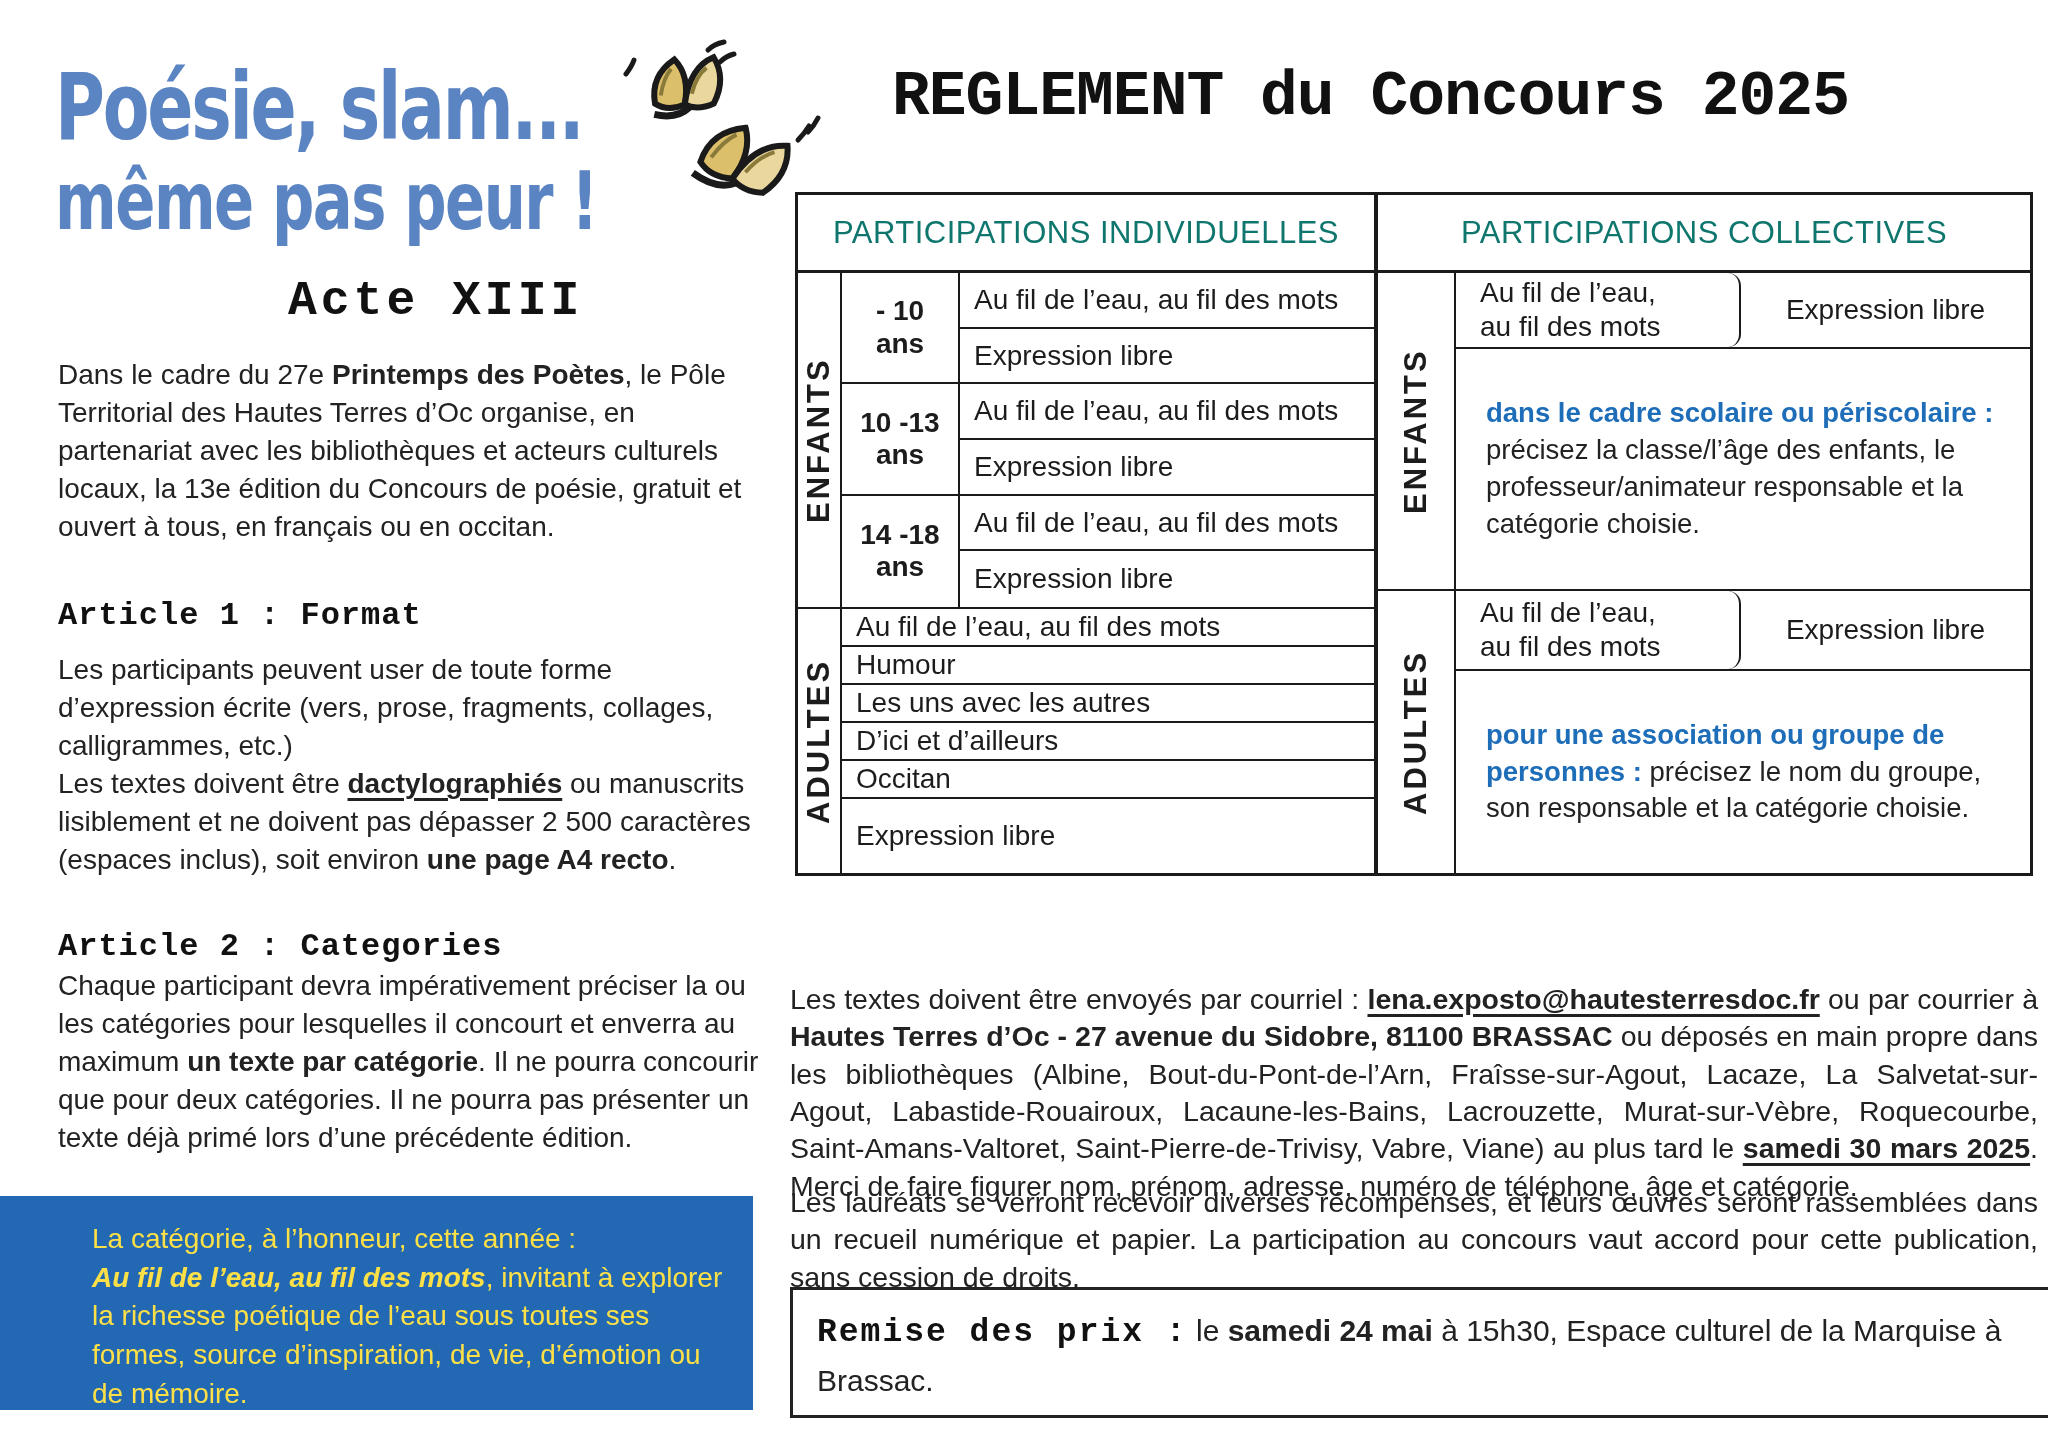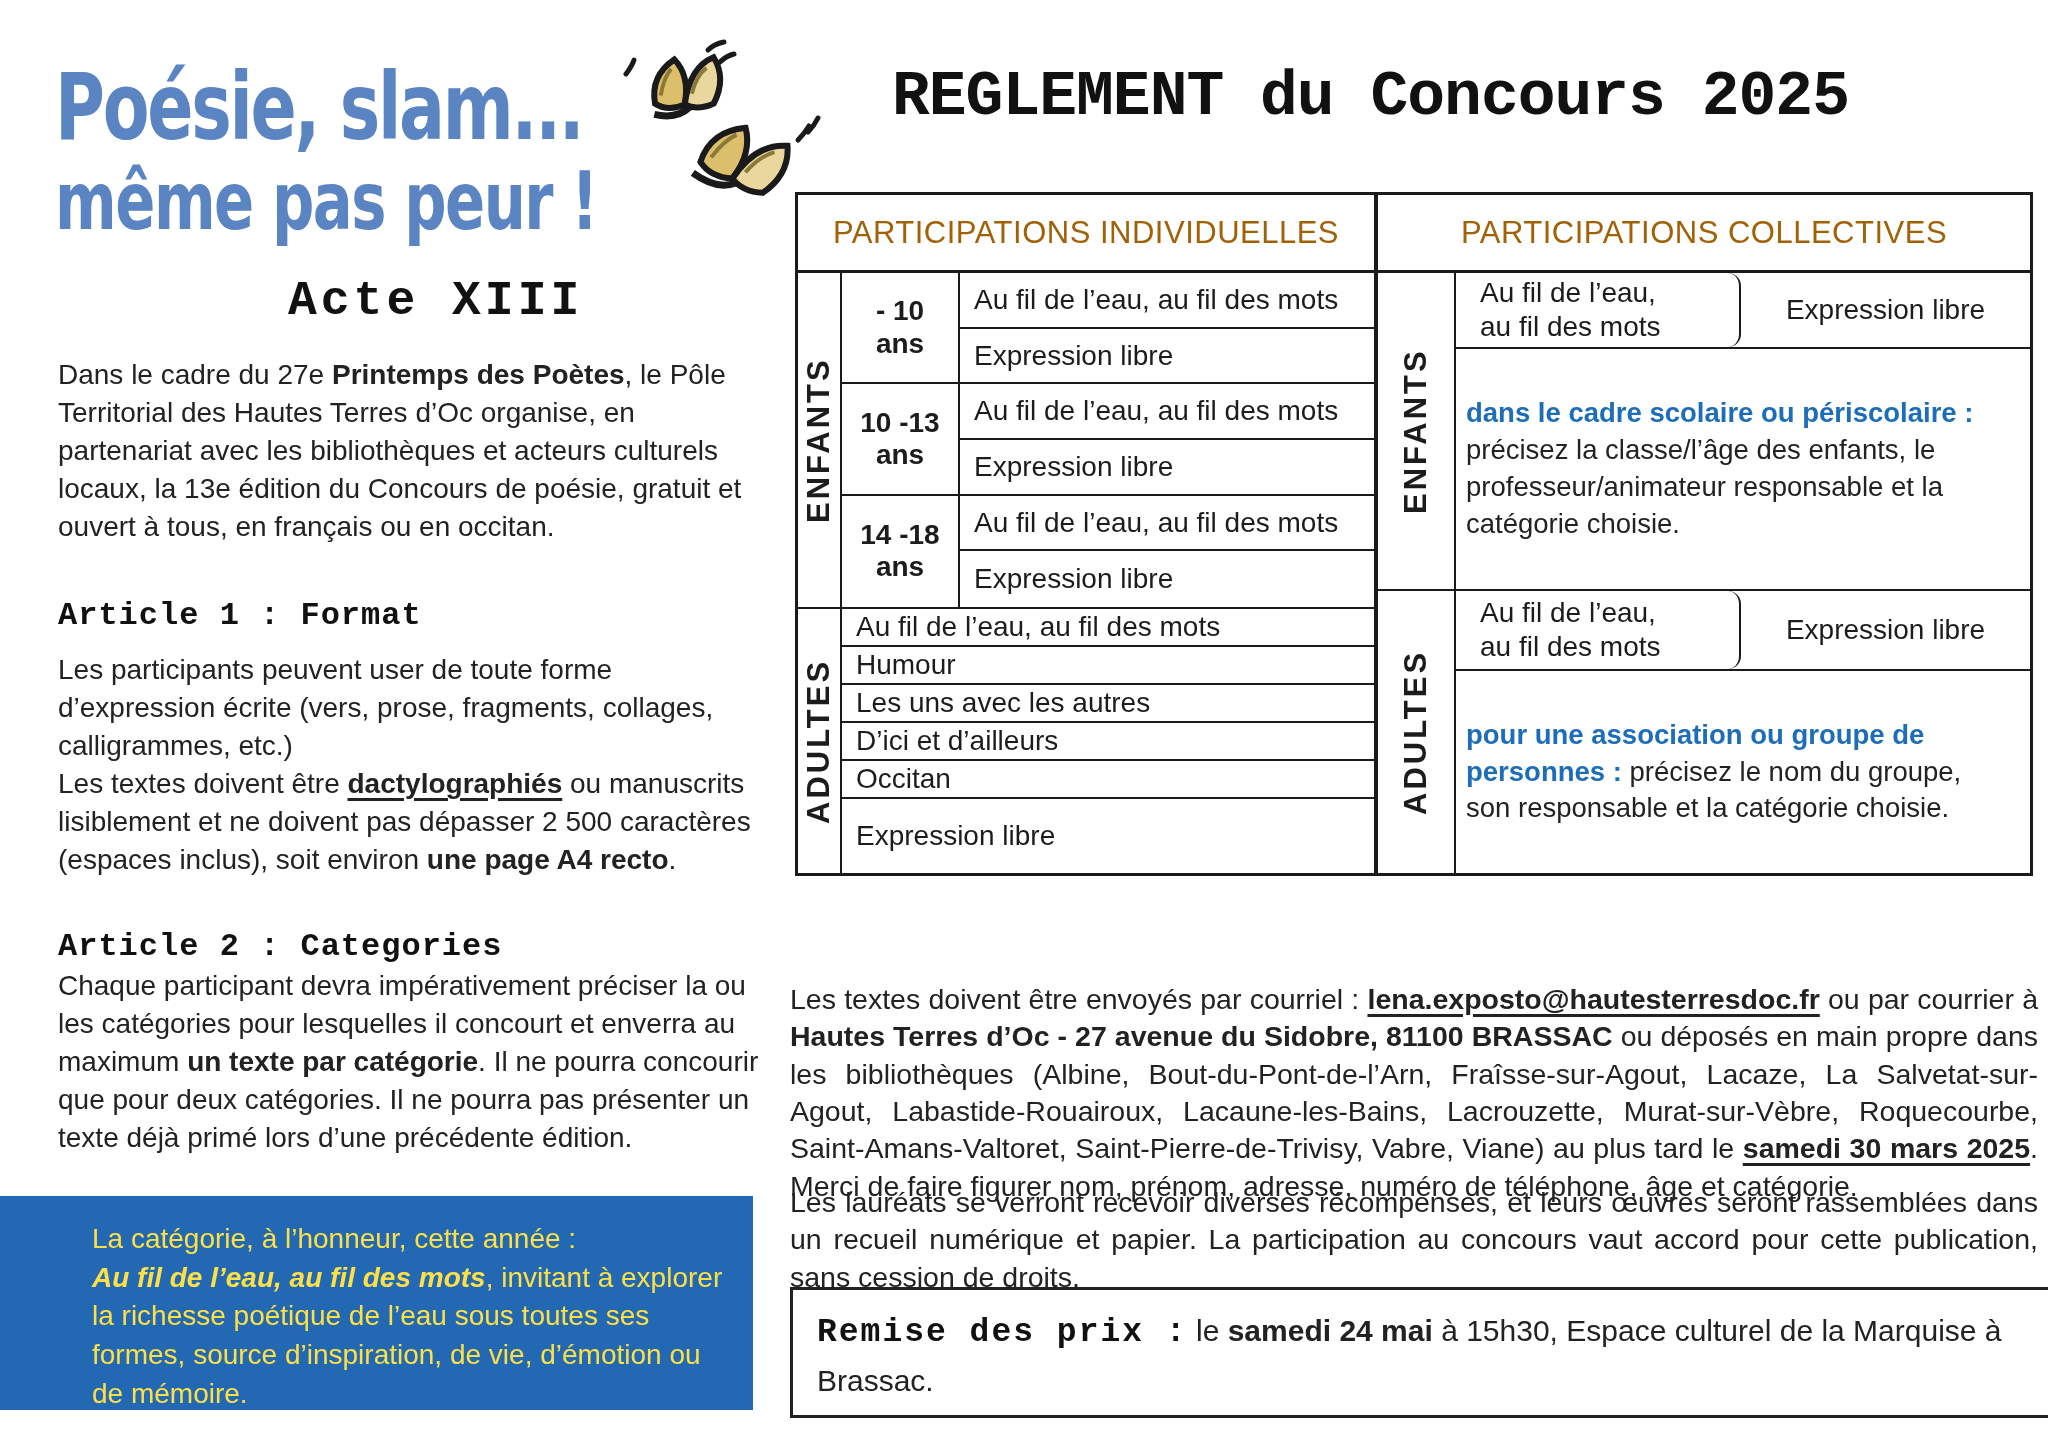--- a/index.html
+++ b/index.html
@@ -43,7 +43,7 @@
   #tbl-col{left:1375px;top:192px;width:658px;height:684px;}
   .tbl-head{
     height:78px;flex:none;display:flex;align-items:center;justify-content:center;
-    font-size:31px;letter-spacing:.5px;color:#a16207;border-bottom:3px solid #1a1a1a;box-sizing:border-box;
+    font-size:31px;letter-spacing:.5px;color:#0f766e;border-bottom:3px solid #1a1a1a;box-sizing:border-box;
   }
   .sec{display:flex;flex:none;box-sizing:border-box;}
   .vlabel{

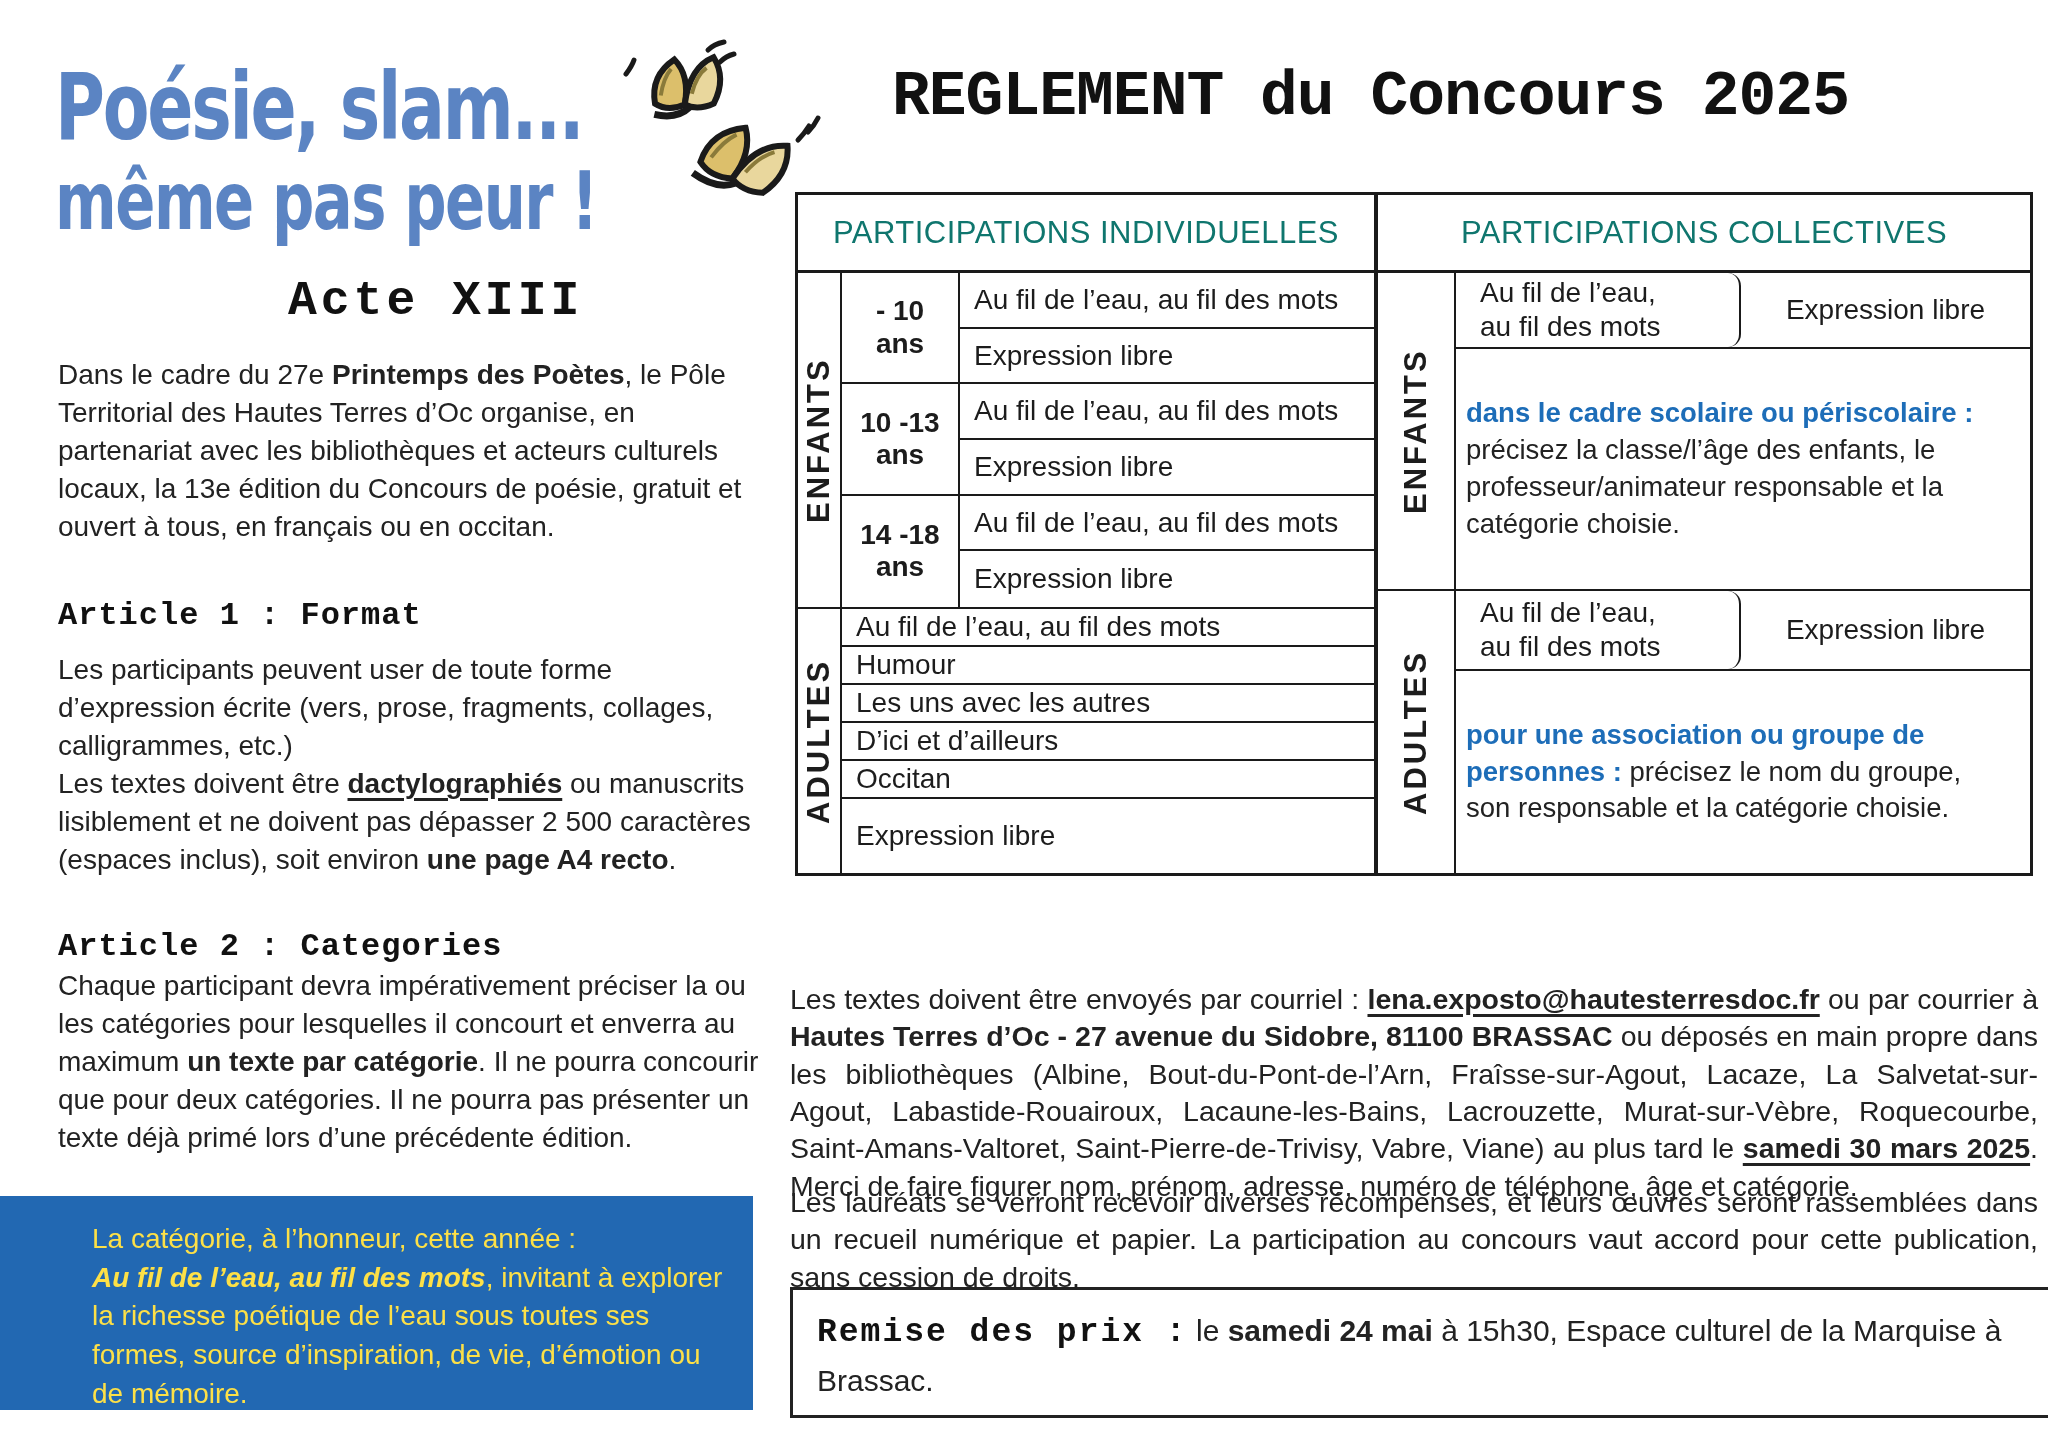--- a/index.html
+++ b/index.html
@@ -80,7 +80,7 @@
            font-size:28px;color:#1c1c1c;line-height:1.2;border-radius:13px;}
   .cc-cat2{flex:1;display:flex;align-items:center;justify-content:center;font-size:28px;color:#1c1c1c;}
   .cc-note{flex:1;display:flex;flex-direction:column;justify-content:center;
-           padding:0 26px 0 10px;font-size:27.5px;line-height:1.34;color:#222;box-sizing:border-box;}
+           padding:0 26px 0 30px;font-size:27.5px;line-height:1.34;color:#222;box-sizing:border-box;}
   .note-lead{color:#1d6db8;font-weight:bold;}
 
   

